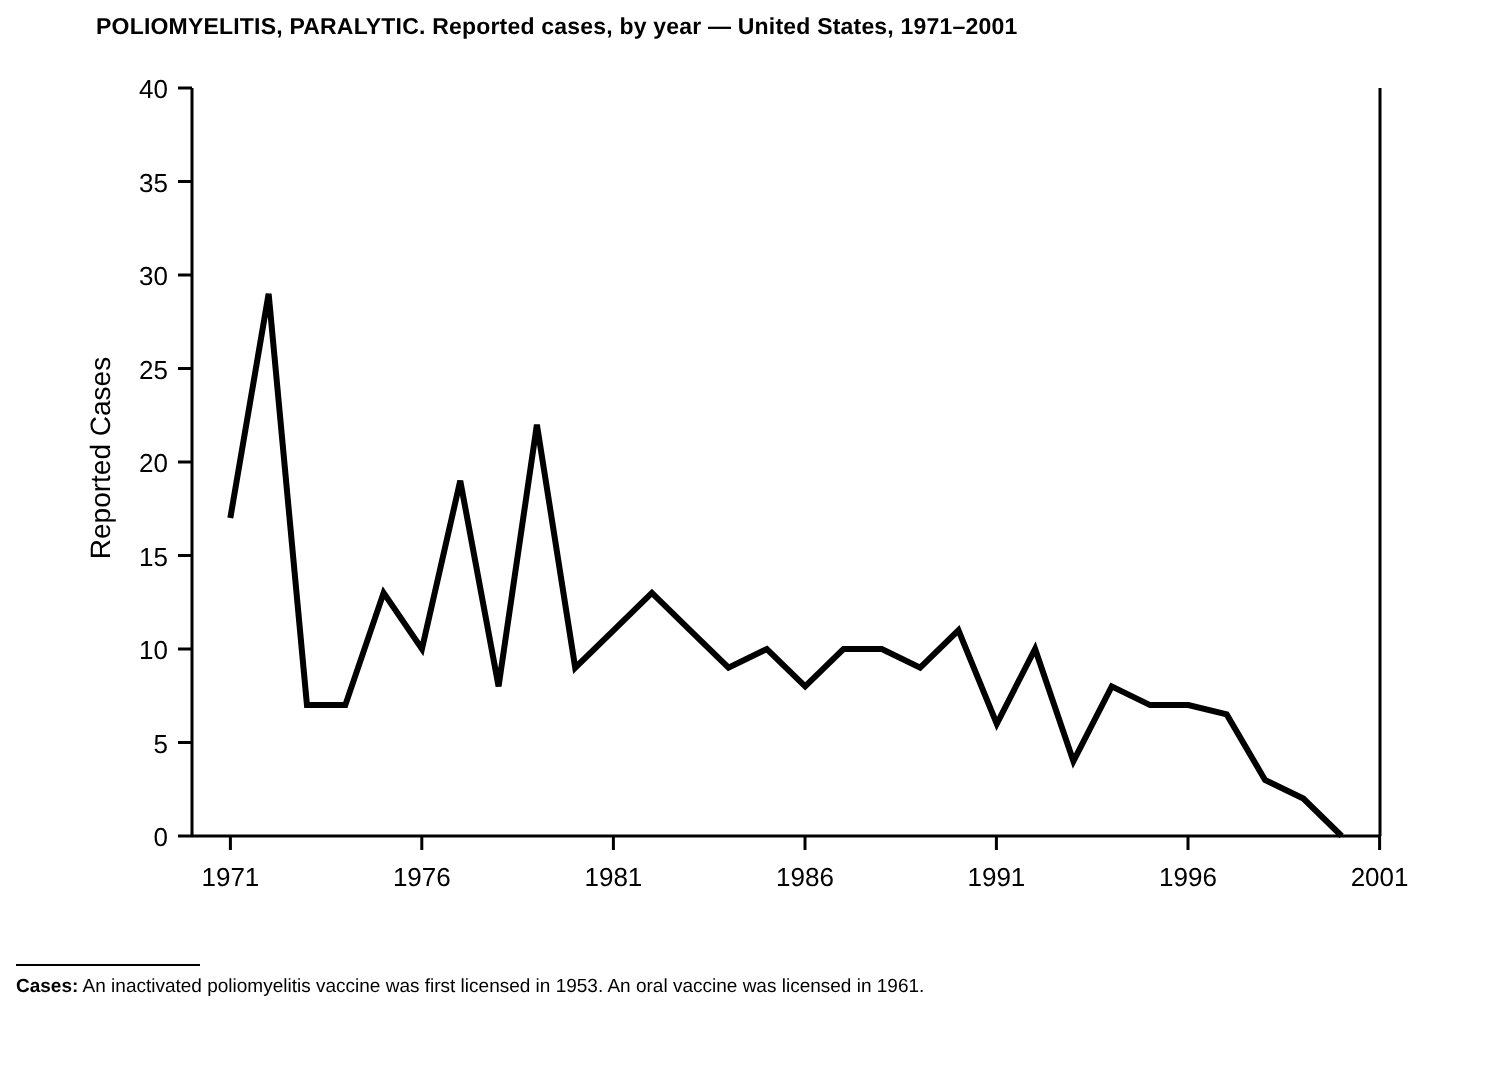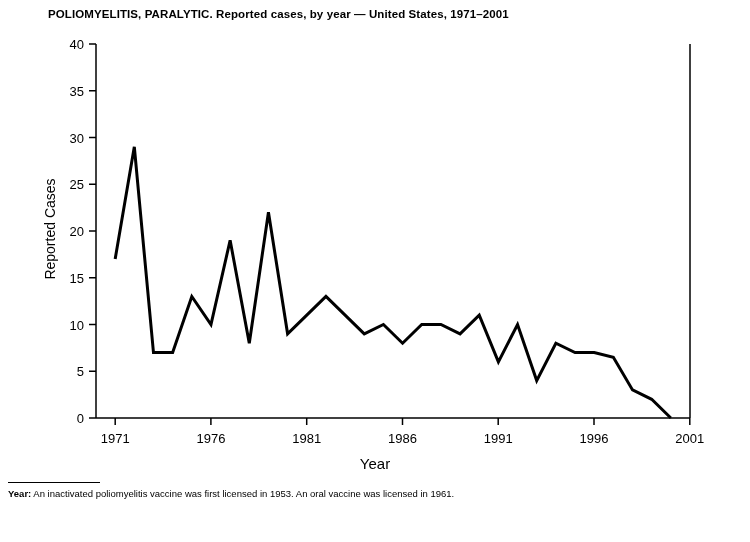--- a/index.html
+++ b/index.html
@@ -143,7 +143,6 @@
     <div id="y-axis-label">Reported Cases</div>
   </div>
 
-  <div id="x-axis-label">Year</div>
 
   <div id="footnotes">
     <div id="footnote-rule"></div>

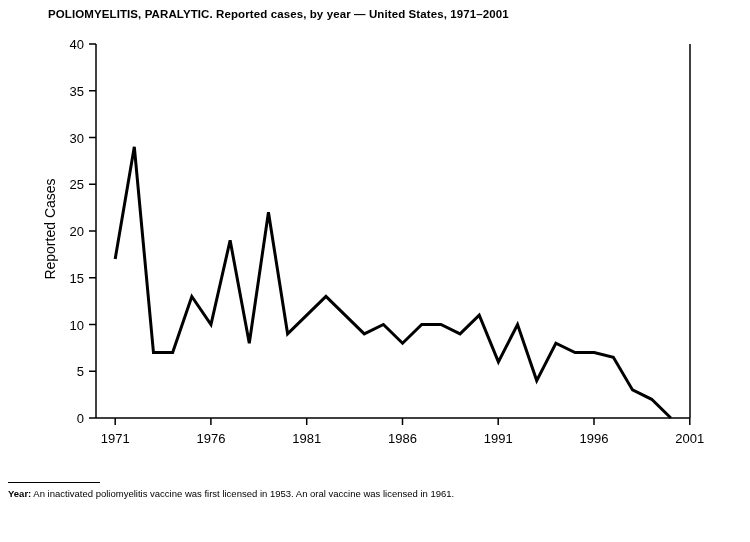--- a/index.html
+++ b/index.html
@@ -146,7 +146,7 @@
 
   <div id="footnotes">
     <div id="footnote-rule"></div>
-    <div class="footnote-text"><b>Year:</b><span> An inactivated poliomyelitis vaccine was first licensed in 1953. An oral vaccine was licensed in 1961.</span></div>
+    <div class="footnote-text"><b>Cases:</b><span> An inactivated poliomyelitis vaccine was first licensed in 1953. An oral vaccine was licensed in 1961.</span></div>
   </div>
 
 </div>

